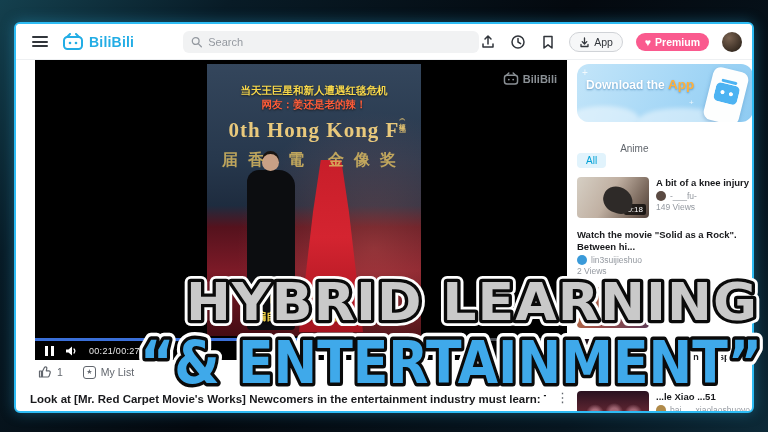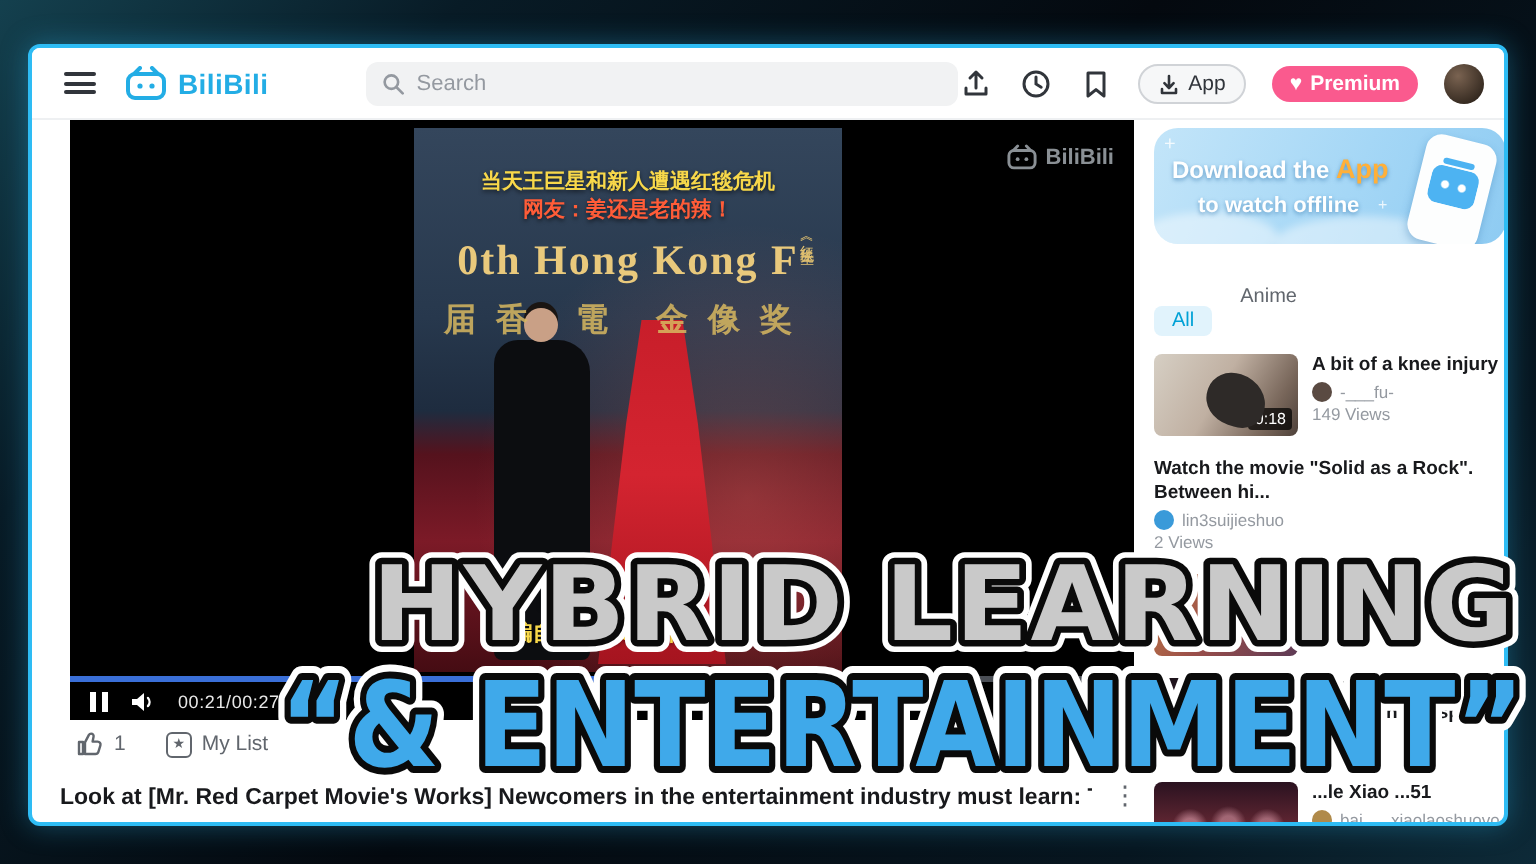--- a/index.html
+++ b/index.html
@@ -279,7 +279,6 @@
         </div>
       <div class="banner-text">
         <div class="banner-l1"><span>Download the </span><b>App</b></div>
-        <div class="banner-l2">to watch offline</div>
       </div>
     </div>
 

